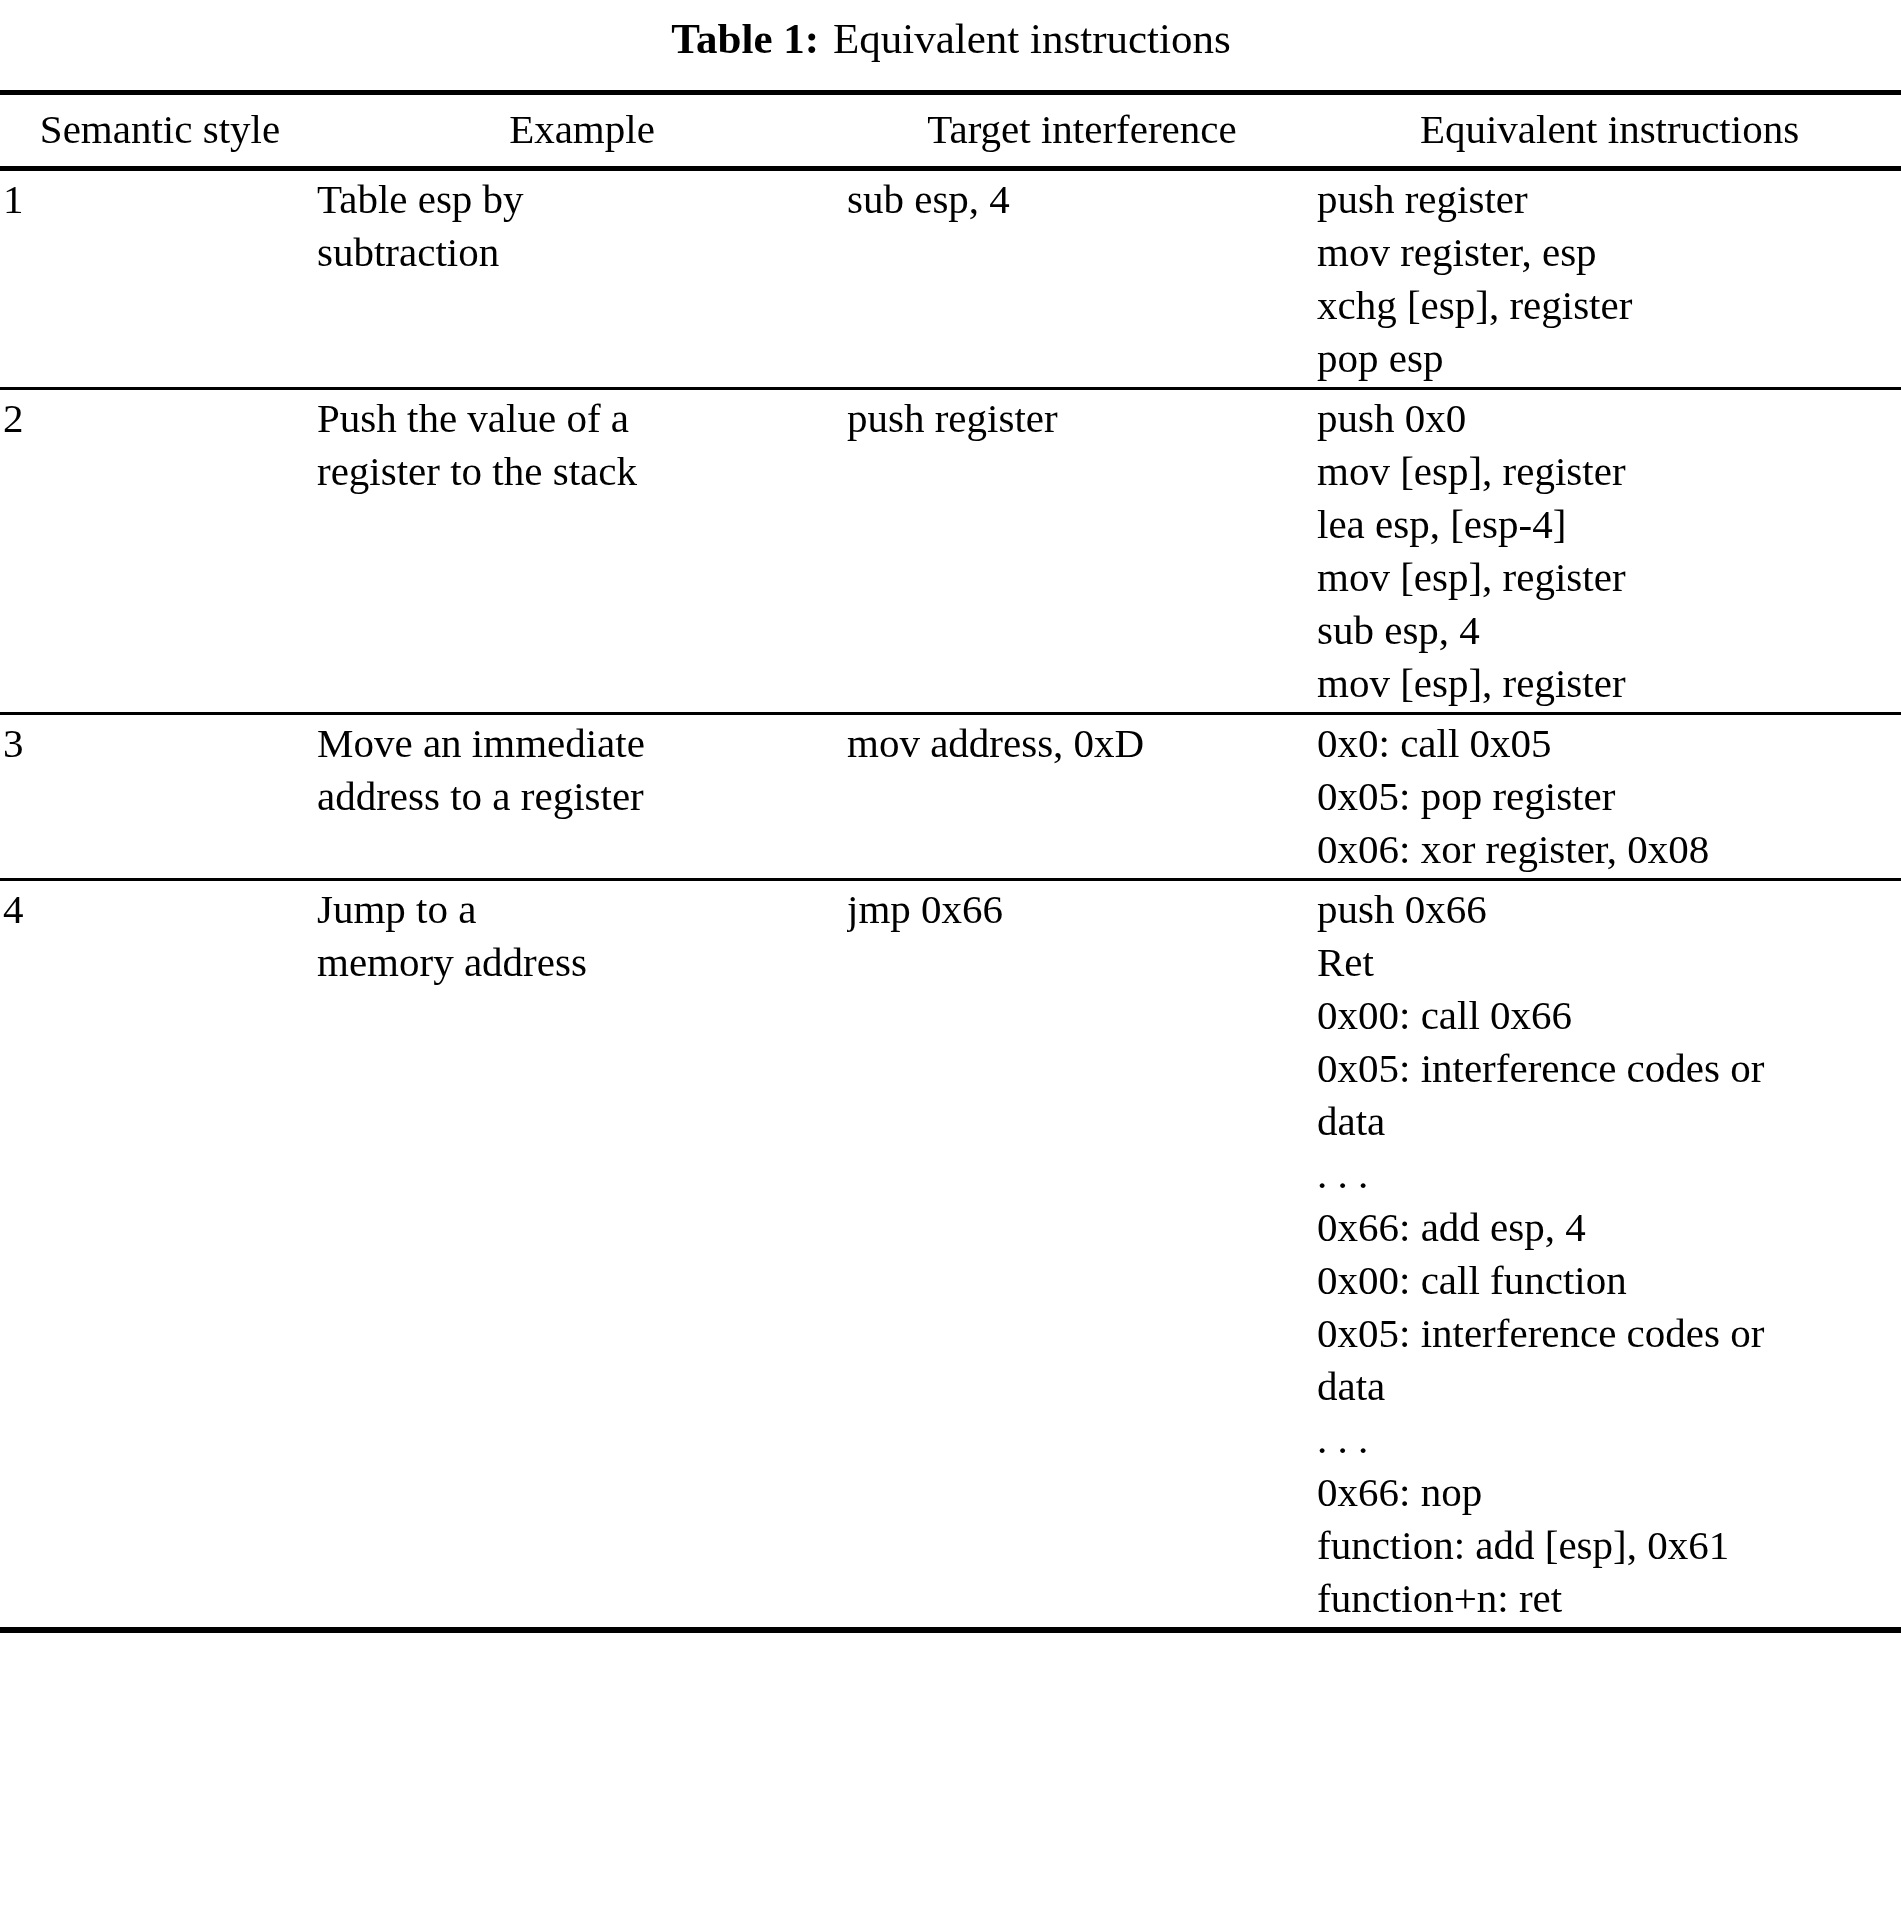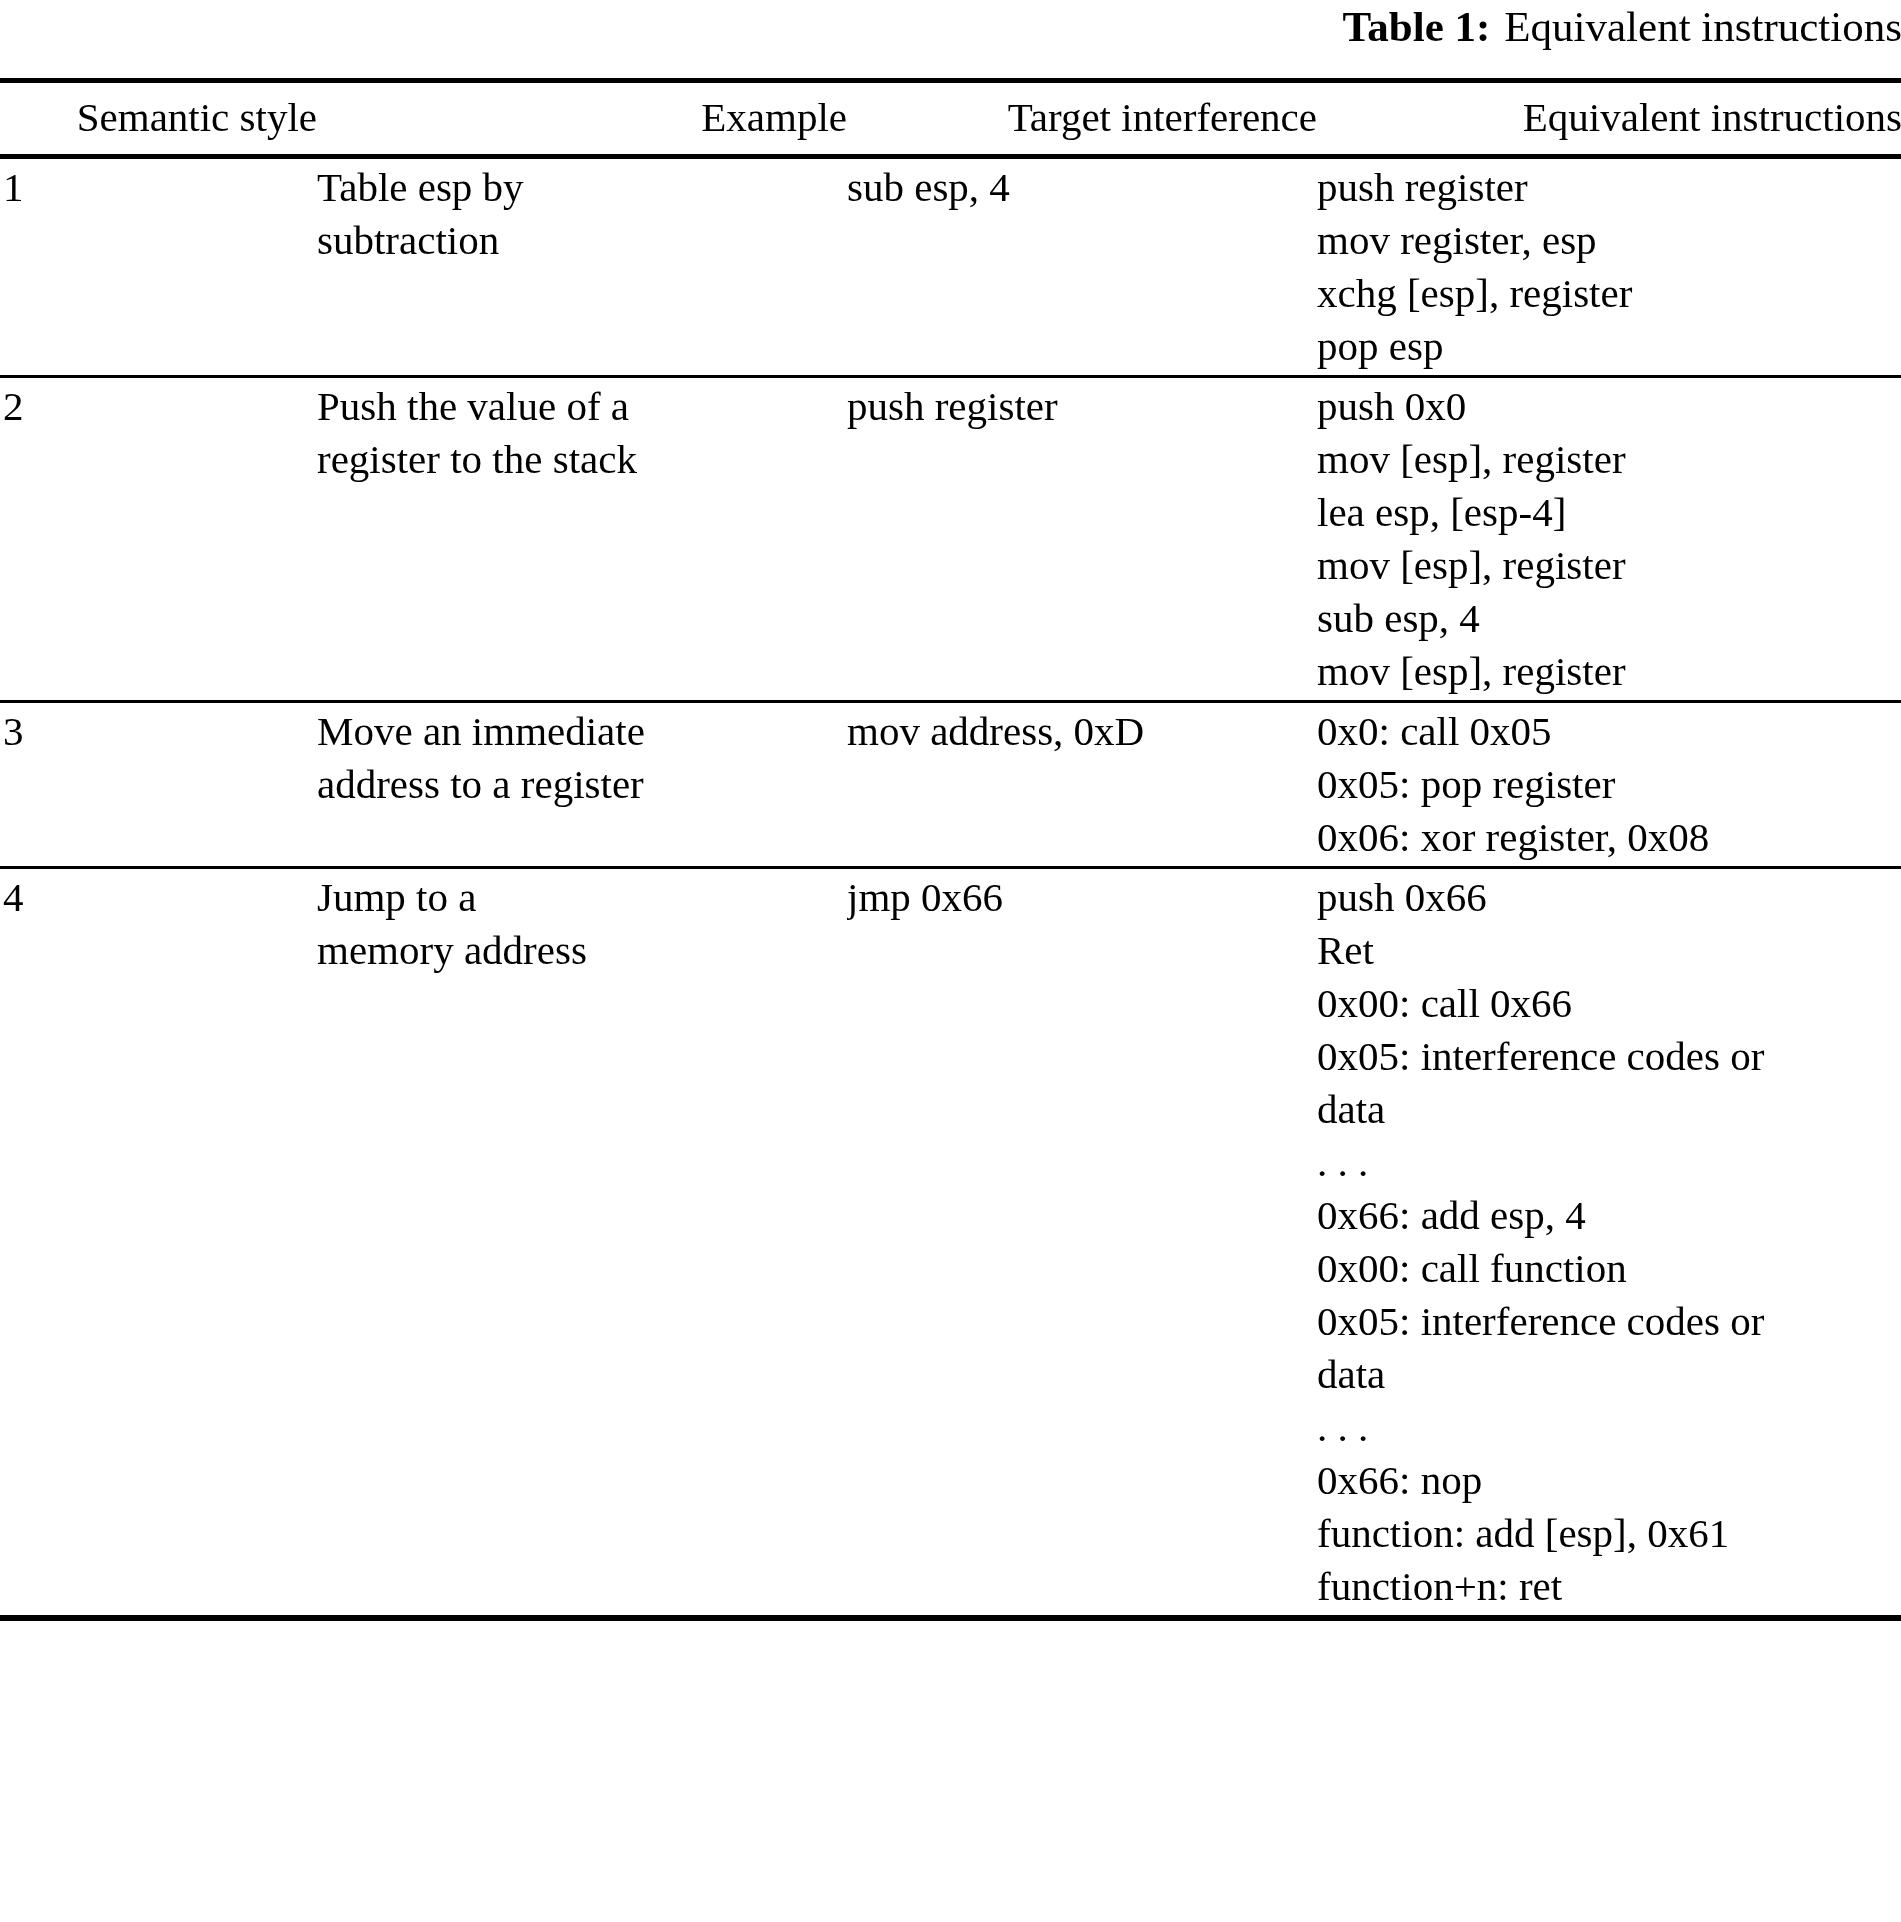--- a/index.html
+++ b/index.html
@@ -14,10 +14,10 @@
     font-family: "Liberation Serif", serif;
   }
   .title {
-    text-align: right;
+    text-align: center;
     font-size: 43px;
     line-height: 50px;
-    padding-top: 2px;
+    padding-top: 14px;
     white-space: nowrap;
   }
   .title .title-label {

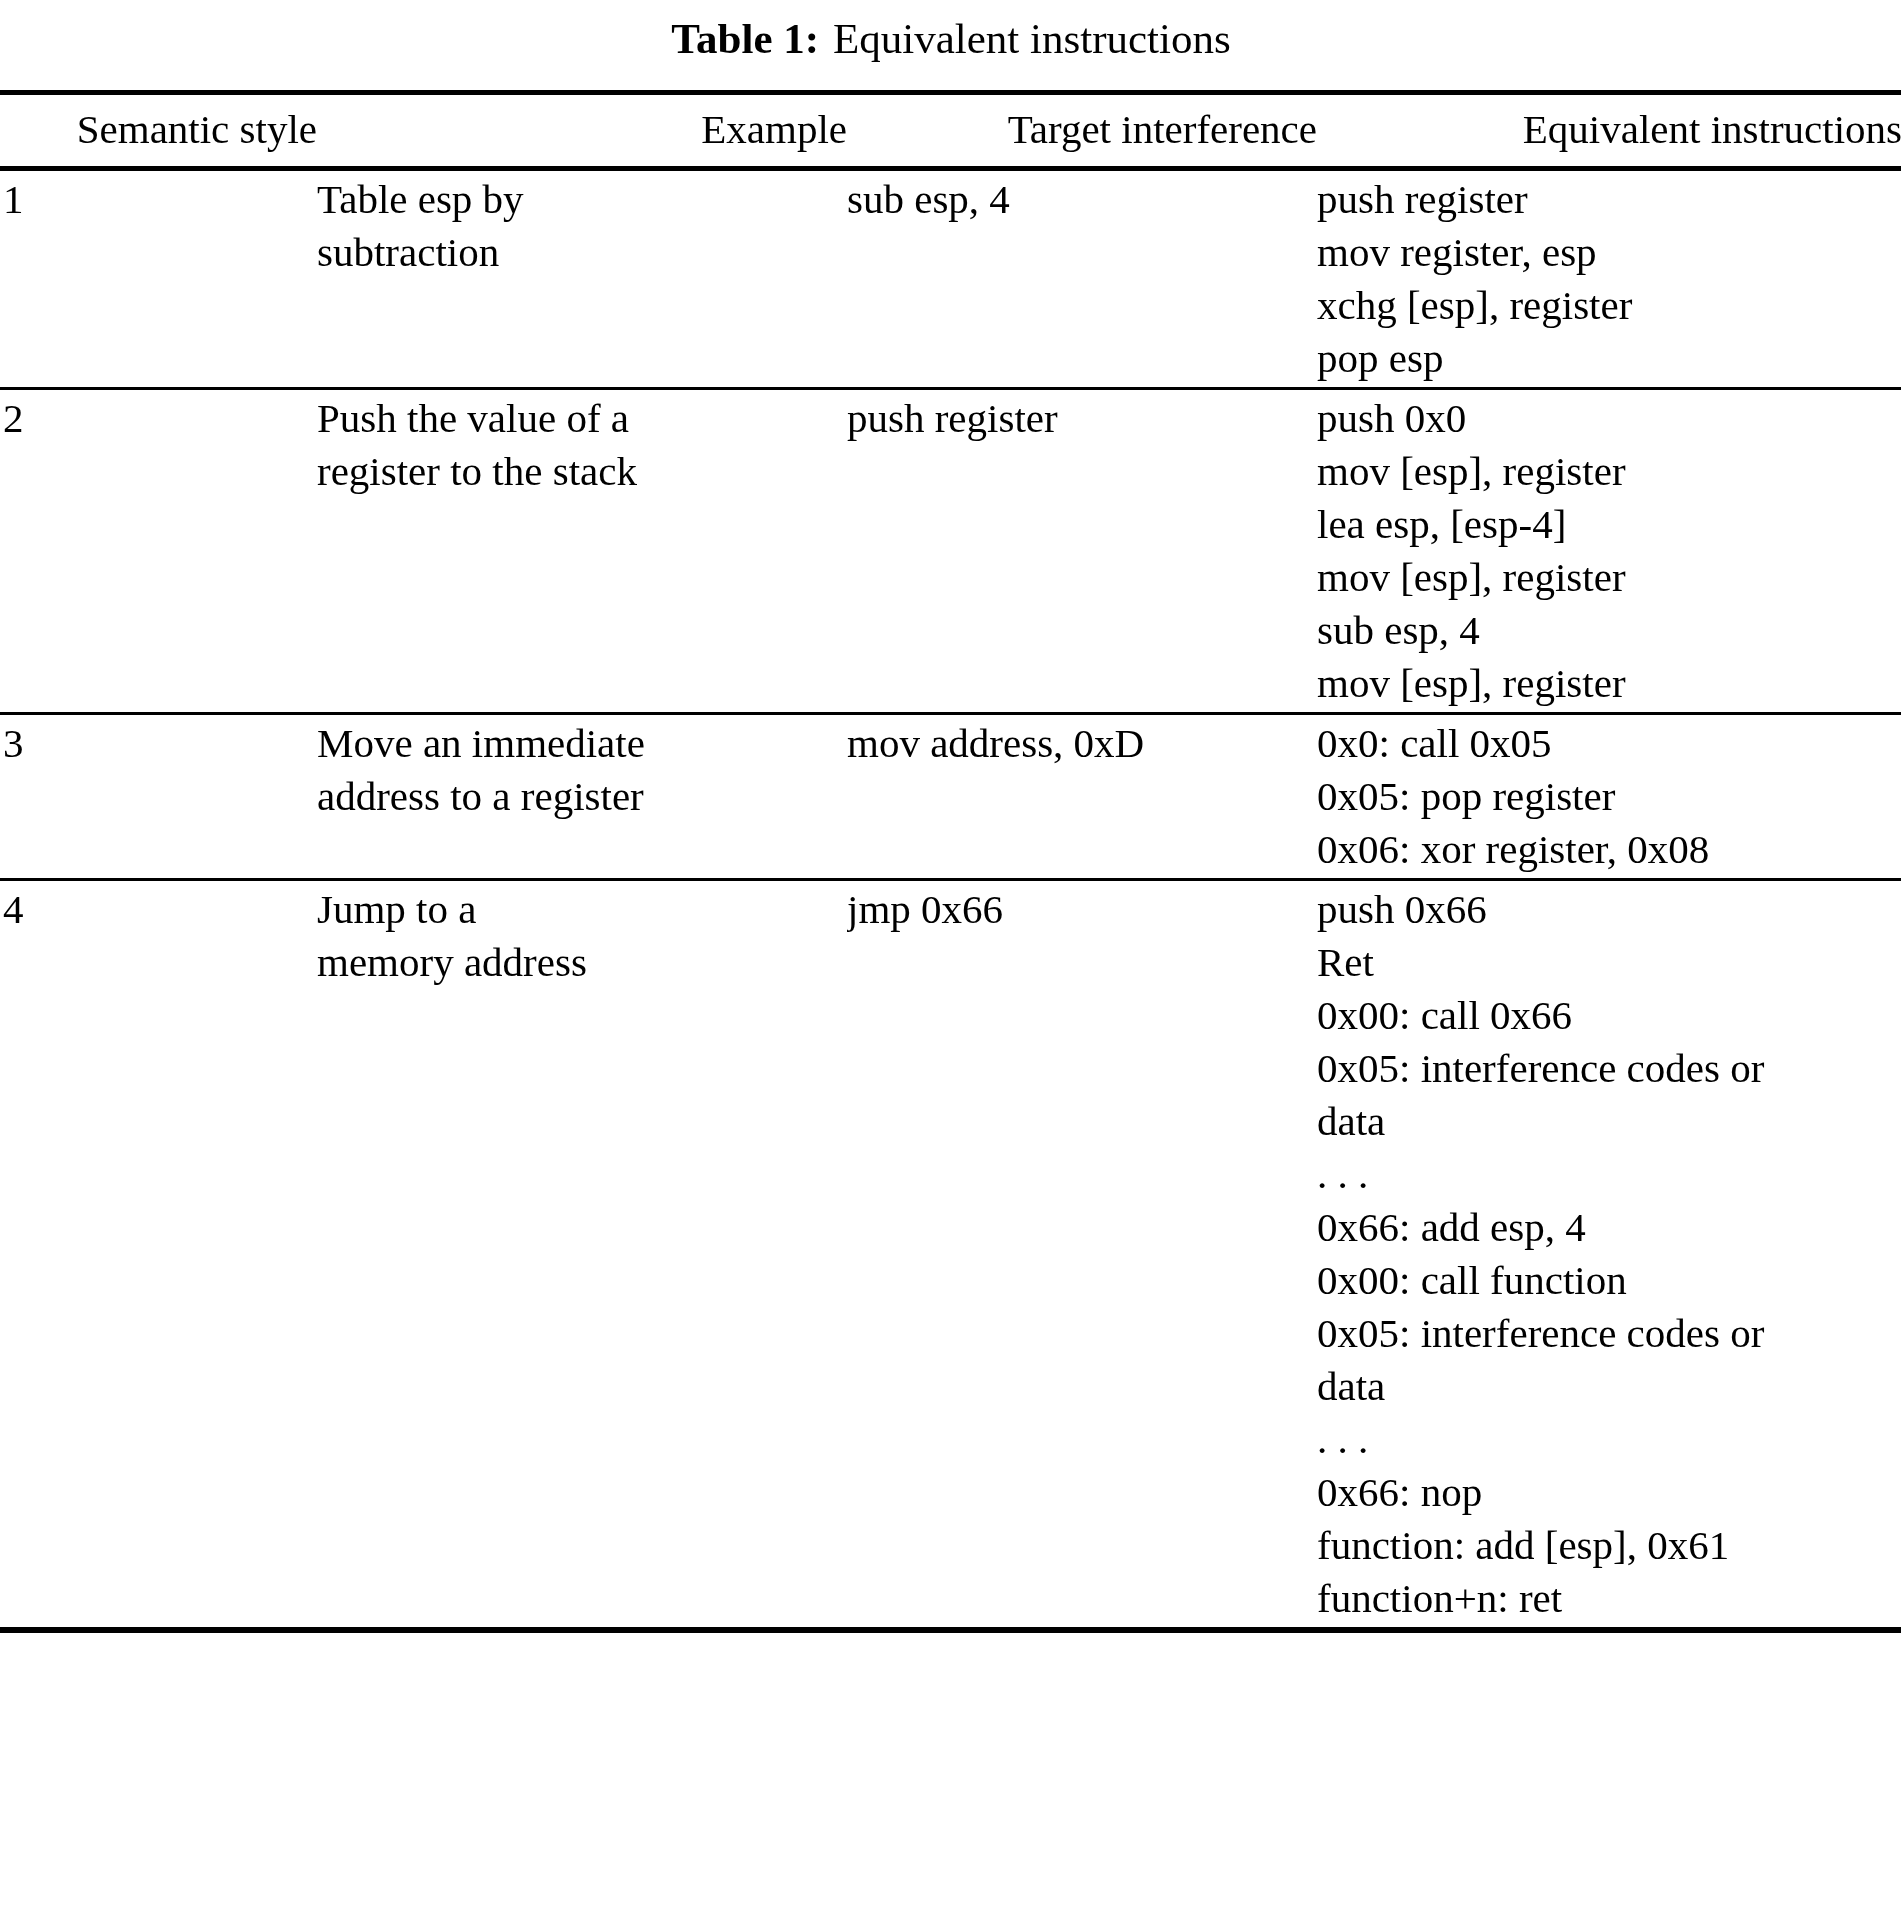--- a/index.html
+++ b/index.html
@@ -46,7 +46,7 @@
   }
   th {
     font-weight: normal;
-    text-align: right;
+    text-align: center;
     font-size: 41px;
     line-height: 55px;
     padding: 7px 0 9px 0;

